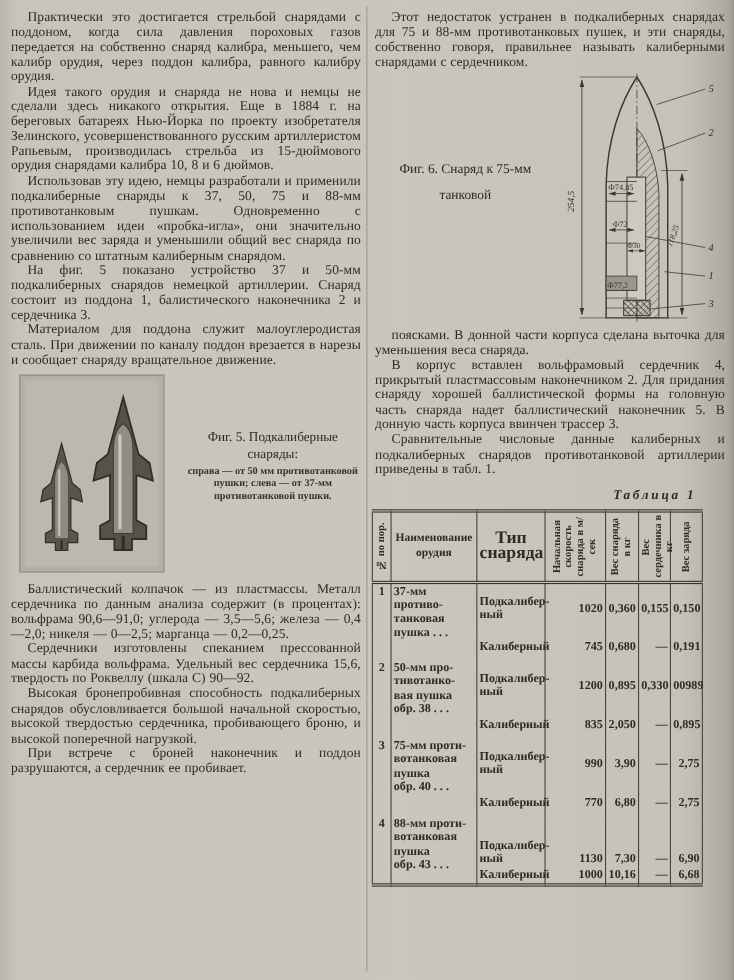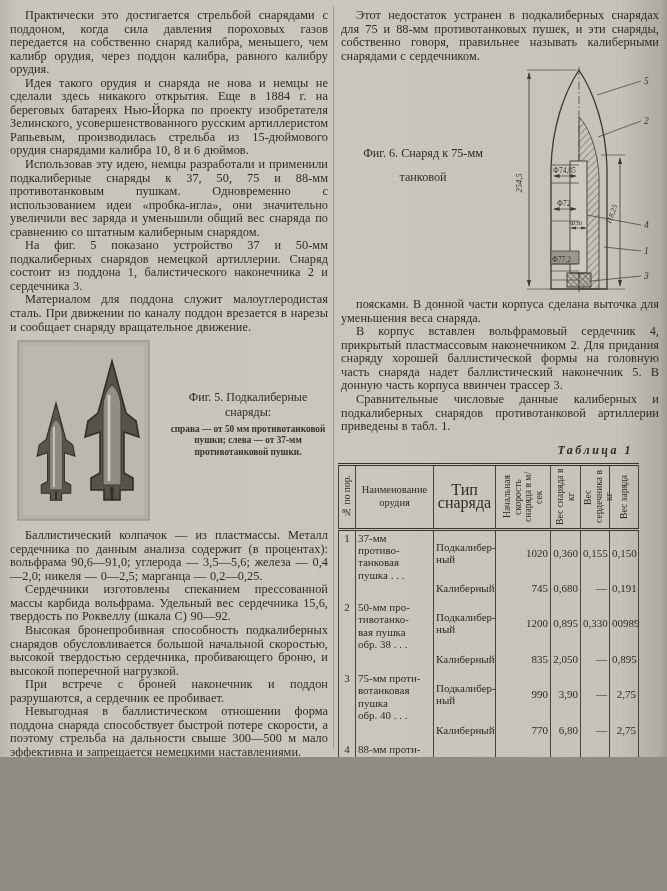--- a/index.html
+++ b/index.html
@@ -4,7 +4,7 @@
 <style>
   html,body { margin:0; padding:0; background:#8f8c84; }
   .page {
-    position:relative; width:667px; height:757px; overflow:hidden;
+    position:relative; width:667px; height:891px; overflow:hidden;
     background:linear-gradient(90deg,#b8b5ac 0px,#c7c4bb 14px,#c9c6bd 55%,#c5c2b9 620px,#aeaba2 660px,#9d9a91 667px);
     font-family:"Liberation Serif", serif; color:#2d2b26;
   }

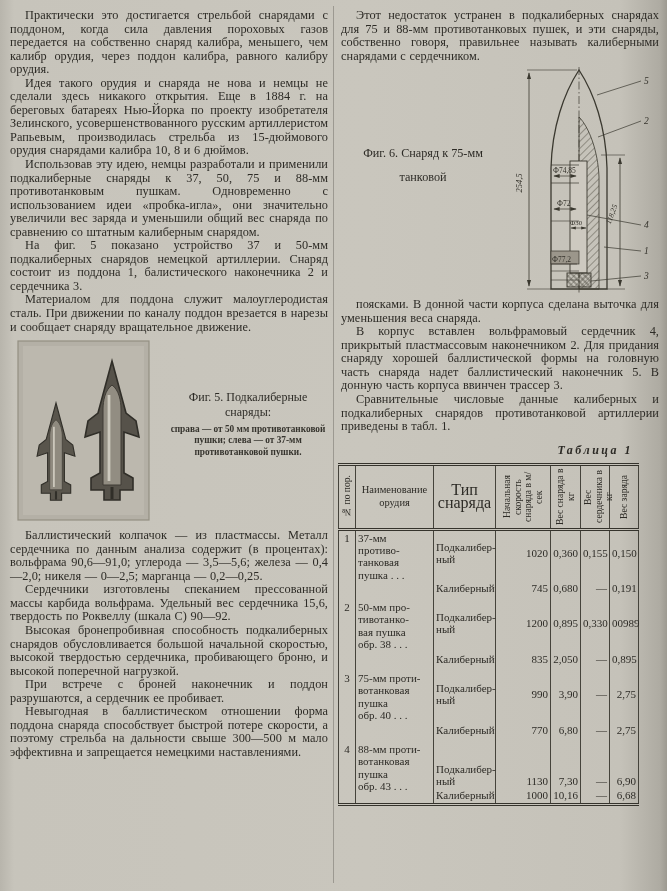--- a/index.html
+++ b/index.html
@@ -30,7 +30,7 @@
   table.t { border-collapse:collapse; width:300px; margin-left:-3px; table-layout:fixed;
     font-size:11px; line-height:12.3px;
     border-top:3px double #35332c; border-bottom:3px double #35332c; }
-  table.t th, table.t td { border-left:1px solid #45433b; padding:1px 2px; font-weight:normal; }
+  table.t th, table.t td { border-left:1px solid #45433b; padding:1px 2px; font-weight:bold; }
   table.t td:last-child, table.t th:last-child { border-right:1px solid #45433b; }
   table.t thead tr { border-bottom:3px double #35332c; }
   th.h { height:60px; vertical-align:middle; text-align:center; }

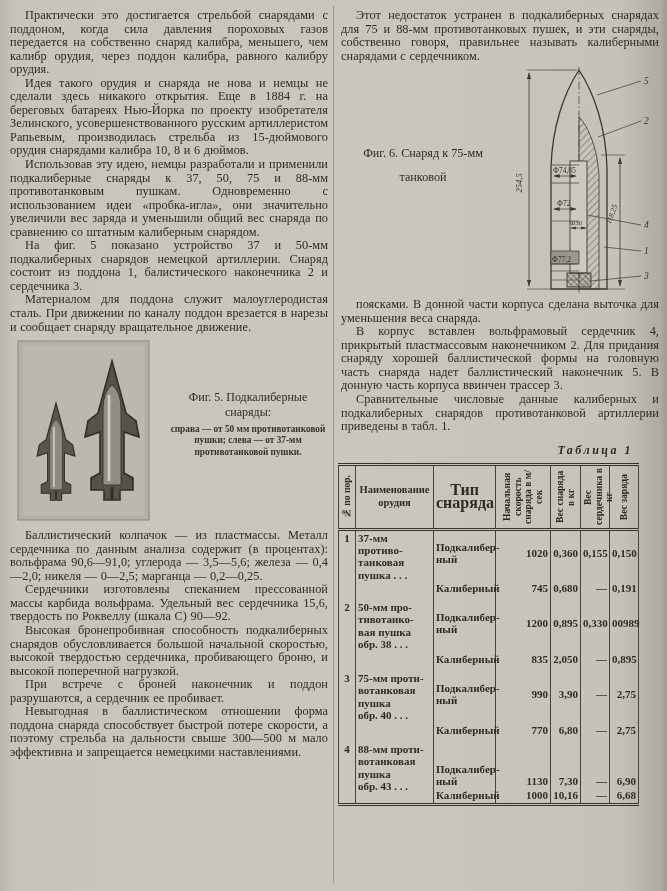--- a/index.html
+++ b/index.html
@@ -87,7 +87,6 @@
       <p class="b">Сердечники изготовлены спеканием прессованной массы карбида вольфрама. Удельный вес сердечника 15,6, твердость по Роквеллу (шкала С) 90—92.</p>
       <p class="b">Высокая бронепробивная способность подкалиберных снарядов обусловливается большой начальной скоростью, высокой твердостью сердечника, пробивающего броню, и высокой поперечной нагрузкой.</p>
       <p class="b">При встрече с броней наконечник и поддон разрушаются, а сердечник ее пробивает.</p>
-      <p class="b">Невыгодная в баллистическом отношении форма поддона снаряда способствует быстрой потере скорости, а поэтому стрельба на дальности свыше 300—500 м мало эффективна и запрещается немецкими наставлениями.</p>
     </div>
 
     <div class="col">

